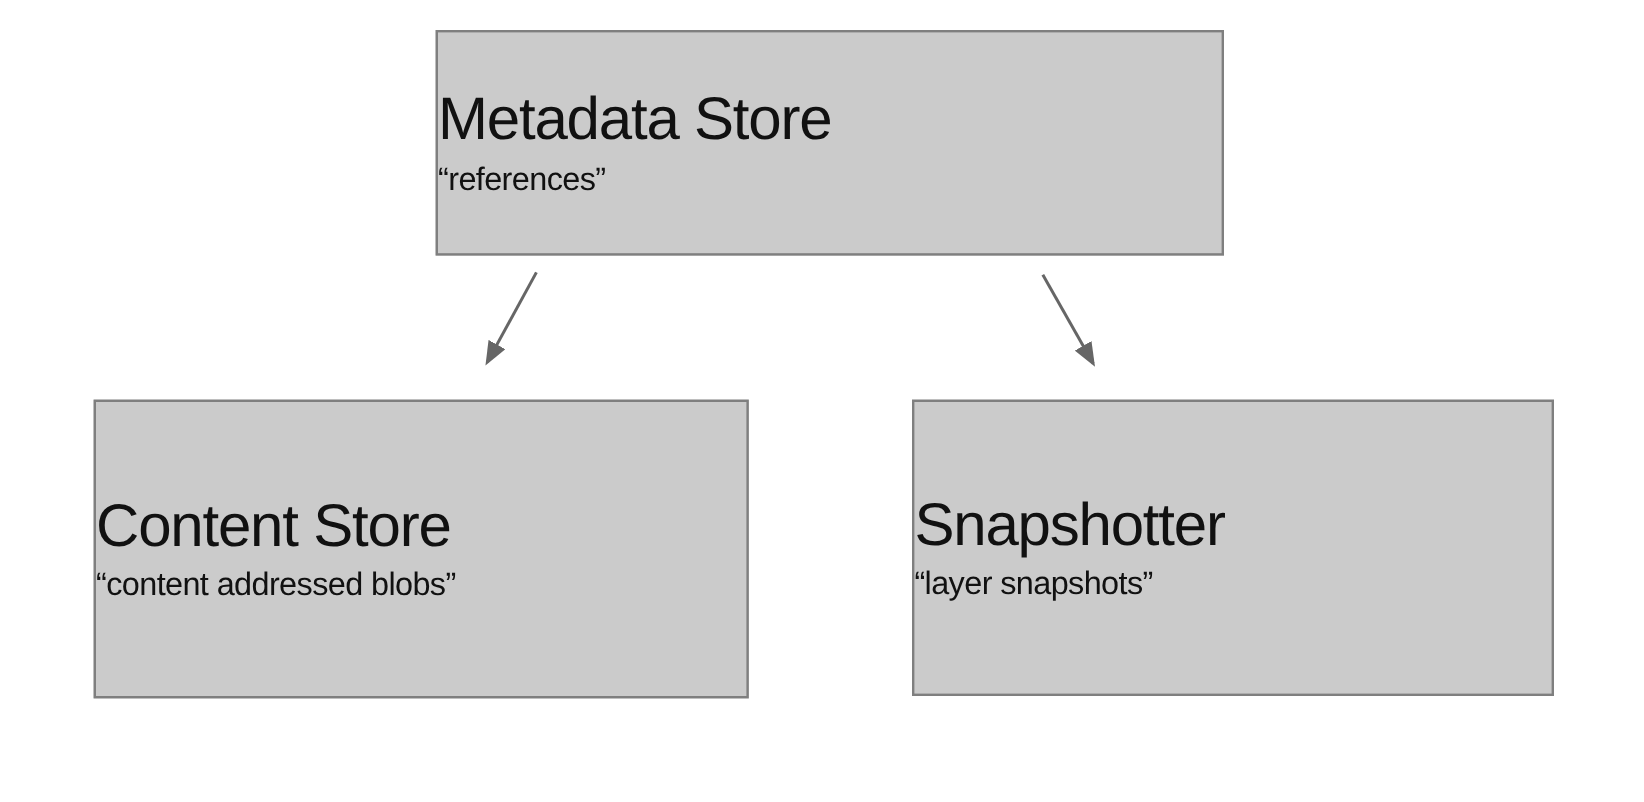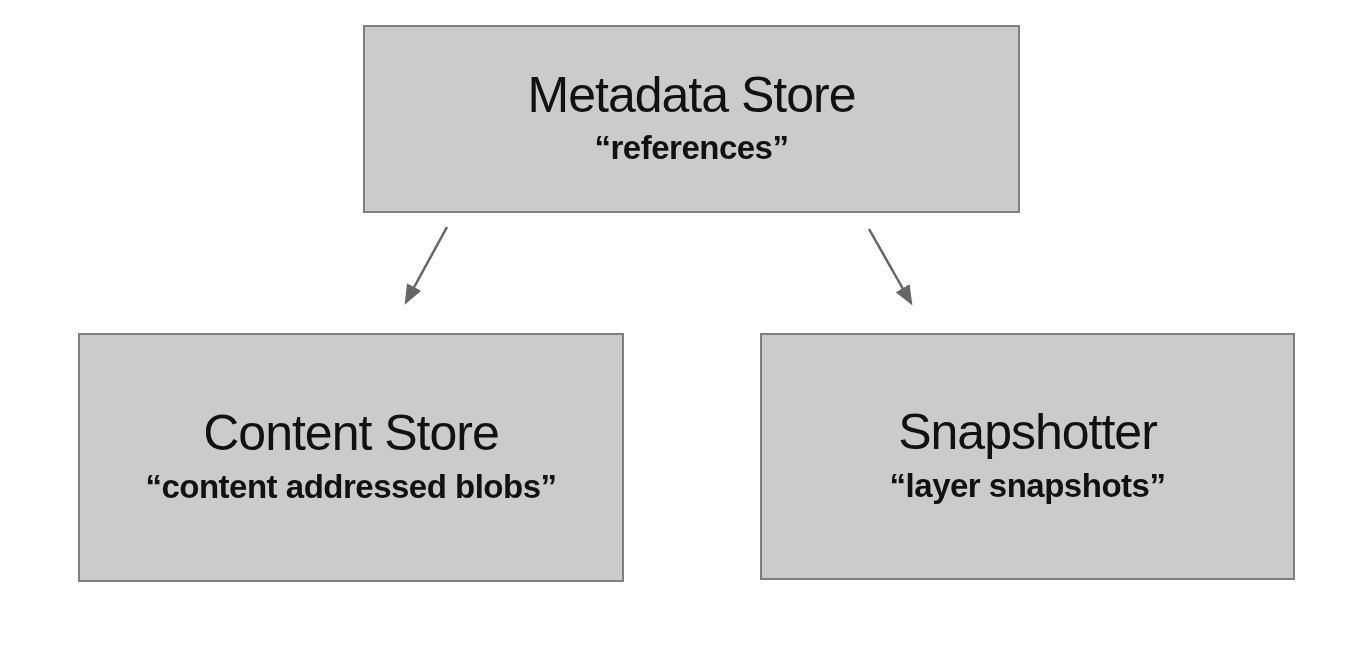--- a/index.html
+++ b/index.html
@@ -37,7 +37,7 @@
     border: 2px solid var(--node-border, #7f7f7f);
     display: flex;
     flex-direction: column;
-    align-items: center;
+    align-items: flex-start;
     justify-content: center;
     text-align: center;
   }

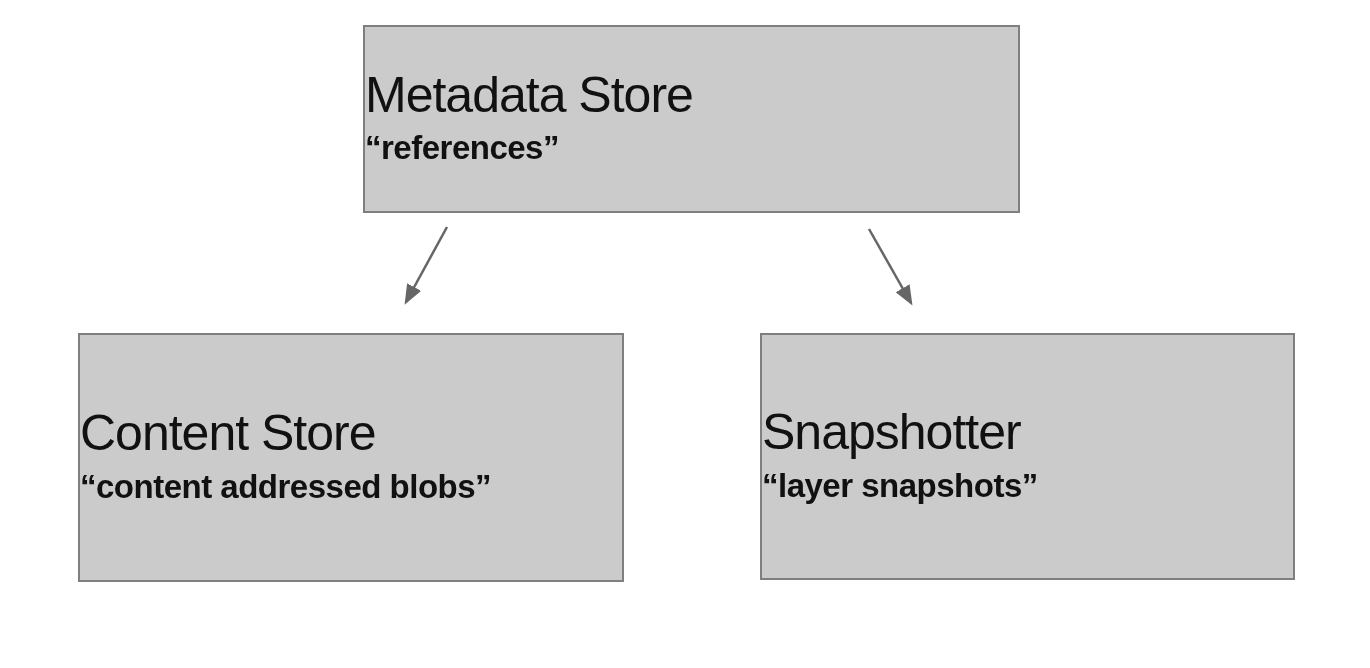--- a/index.html
+++ b/index.html
@@ -68,10 +68,10 @@
   }
   .node .subtitle {
     color: var(--text, #111111);
-    font-size: 33px;
+    font-size: 27px;
     line-height: 1.35;
     letter-spacing: -0.5px;
-    font-weight: 700;
+    font-weight: 400;
     margin-top: 2px;
   }
 </style>

